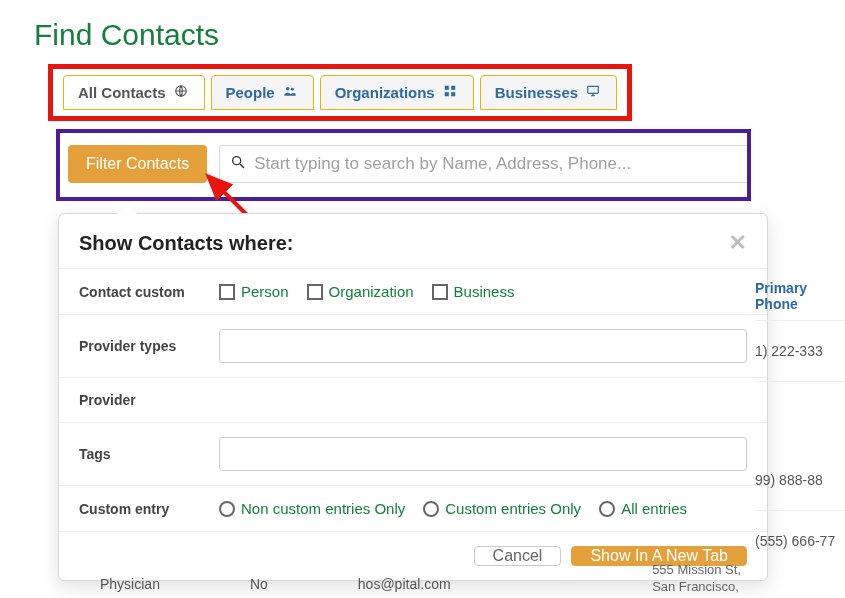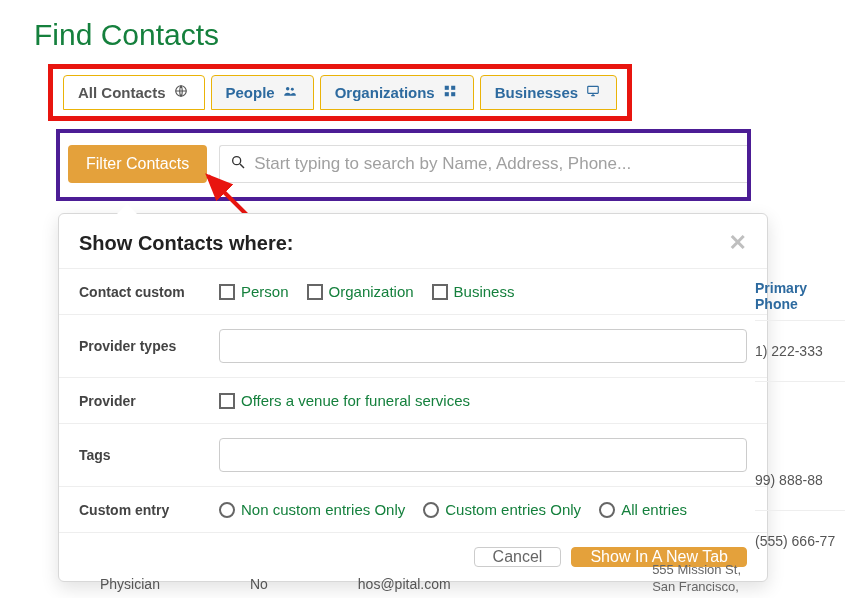--- a/index.html
+++ b/index.html
@@ -271,7 +271,6 @@
 
   <div class="filter-line">
     <span class="filter-label">Provider</span>
-    <span class="opt"><span class="checkbox"></span><span>Offers a venue for funeral services</span></span>
   </div>
 
   <div class="filter-line">

